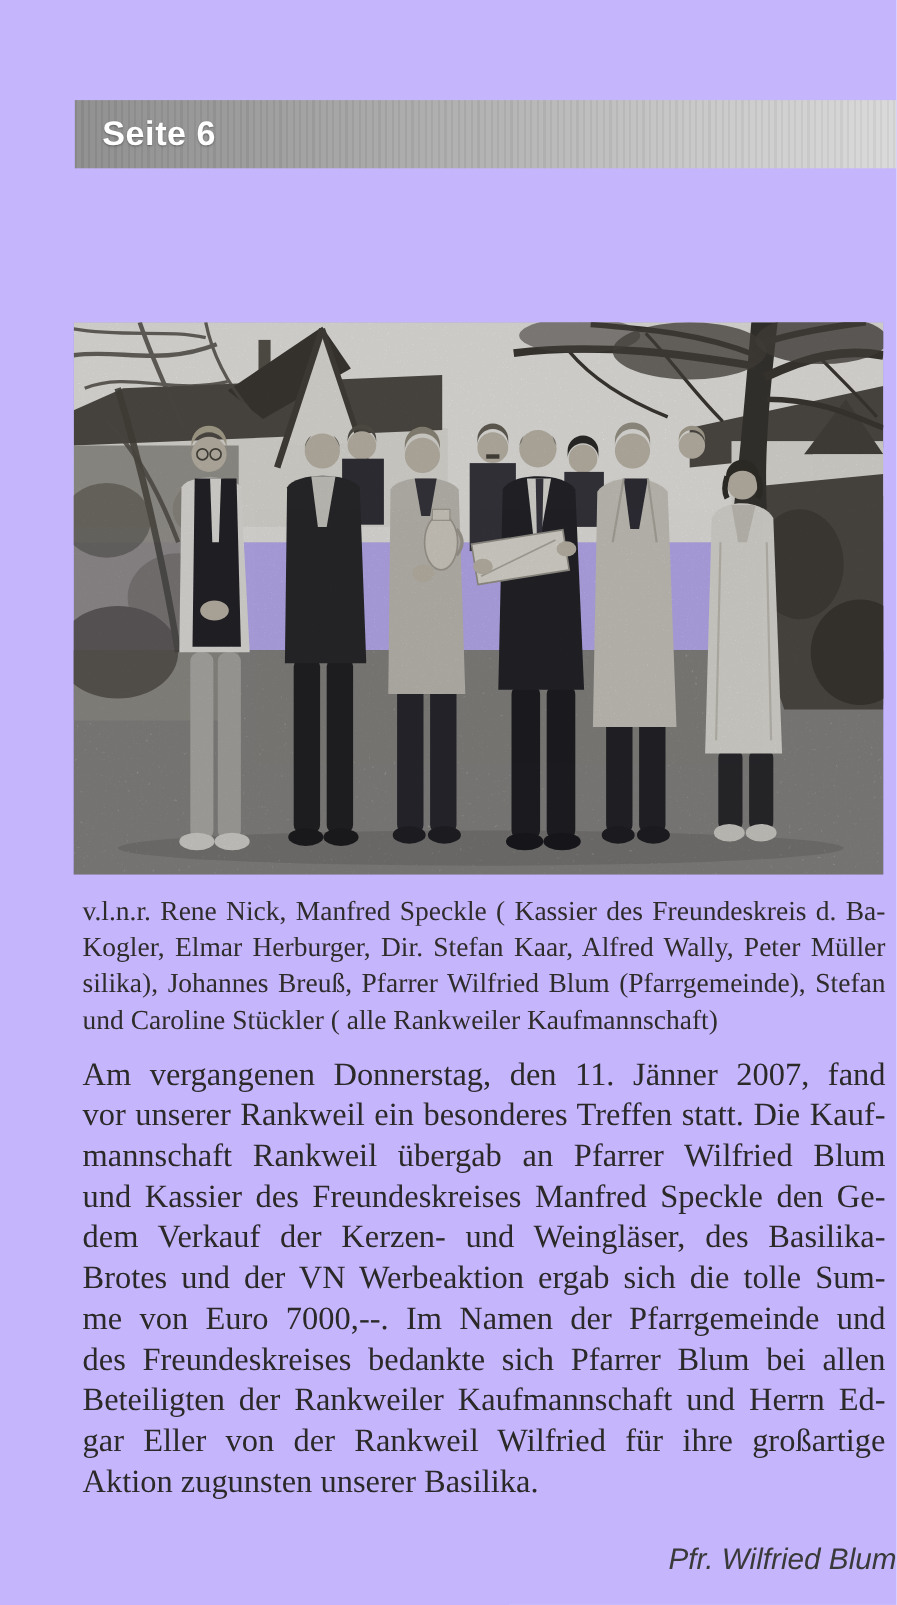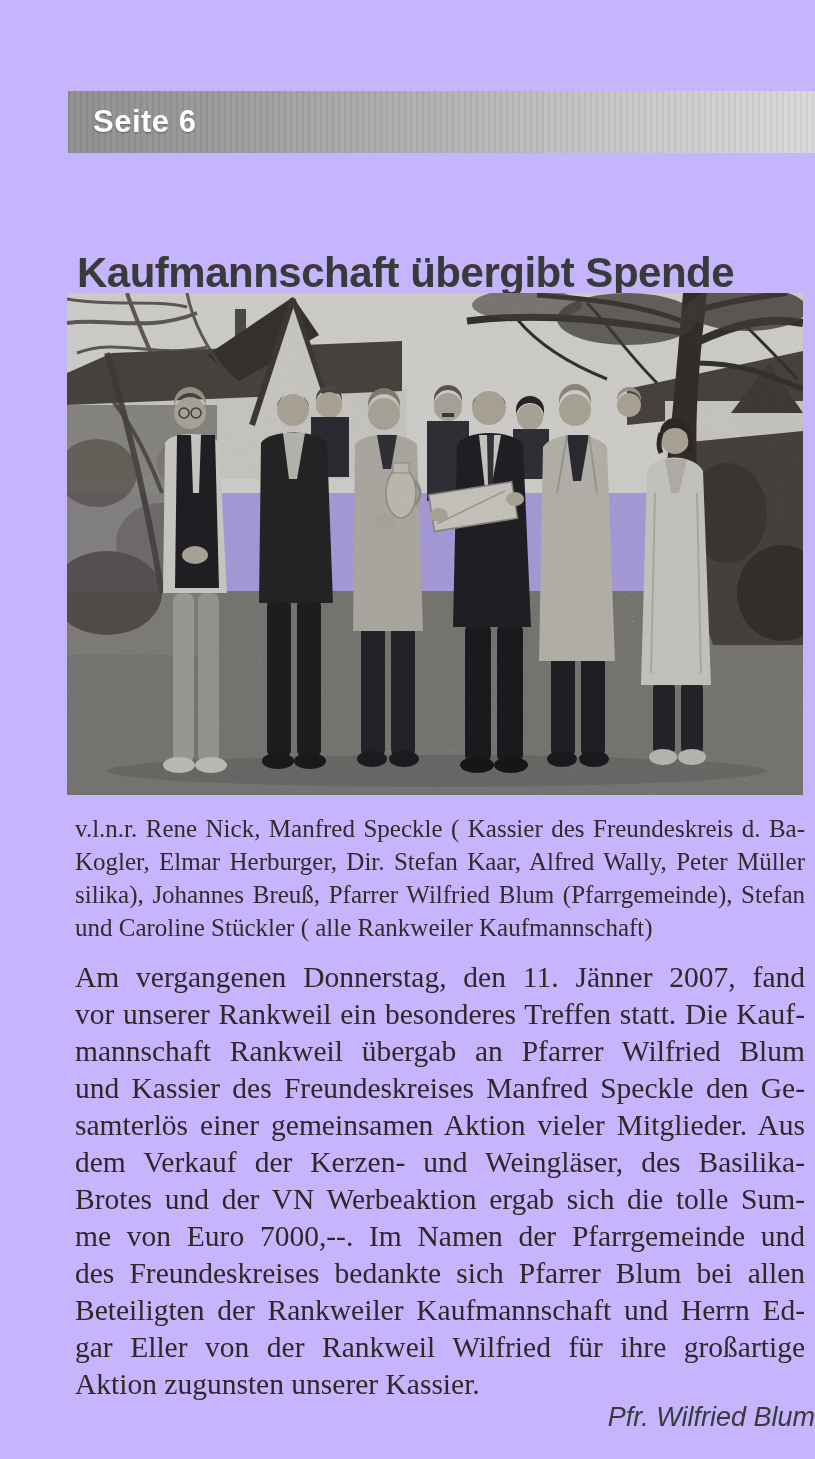--- a/index.html
+++ b/index.html
@@ -51,7 +51,6 @@
     <span class="label">Seite 6</span>
   </div>
 
-  <h1 id="headline">Kaufmannschaft übergibt Spende</h1>
 
   <svg id="photo" viewBox="0 0 736 502" role="img" aria-label="Schwarz-Weiß-Gruppenfoto: zehn Personen vor der Basilika mit Haus, kahlen Bäumen und Kopfsteinpflaster">
     <defs>

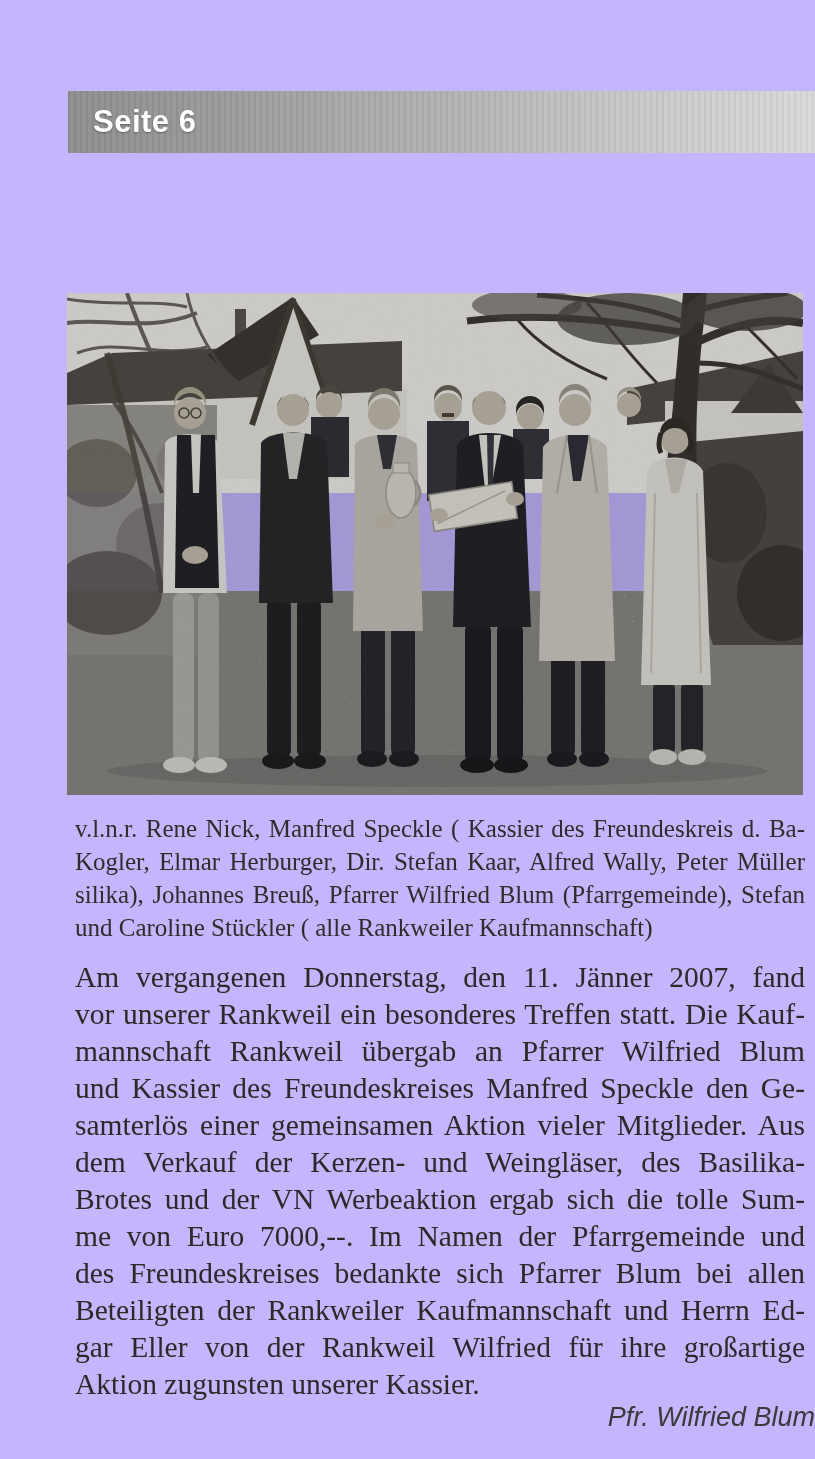--- a/index.html
+++ b/index.html
@@ -261,7 +261,6 @@
     <div class="bline">vor unserer Rankweil ein besonderes Treffen statt. Die Kauf-</div>
     <div class="bline">mannschaft Rankweil übergab an Pfarrer Wilfried Blum</div>
     <div class="bline">und Kassier des Freundeskreises Manfred Speckle den Ge-</div>
-    <div class="bline">samterlös einer gemeinsamen Aktion vieler Mitglieder. Aus</div>
     <div class="bline">dem Verkauf der Kerzen- und Weingläser, des Basilika-</div>
     <div class="bline">Brotes und der VN Werbeaktion ergab sich die tolle Sum-</div>
     <div class="bline">me von Euro 7000,--. Im Namen der Pfarrgemeinde und</div>

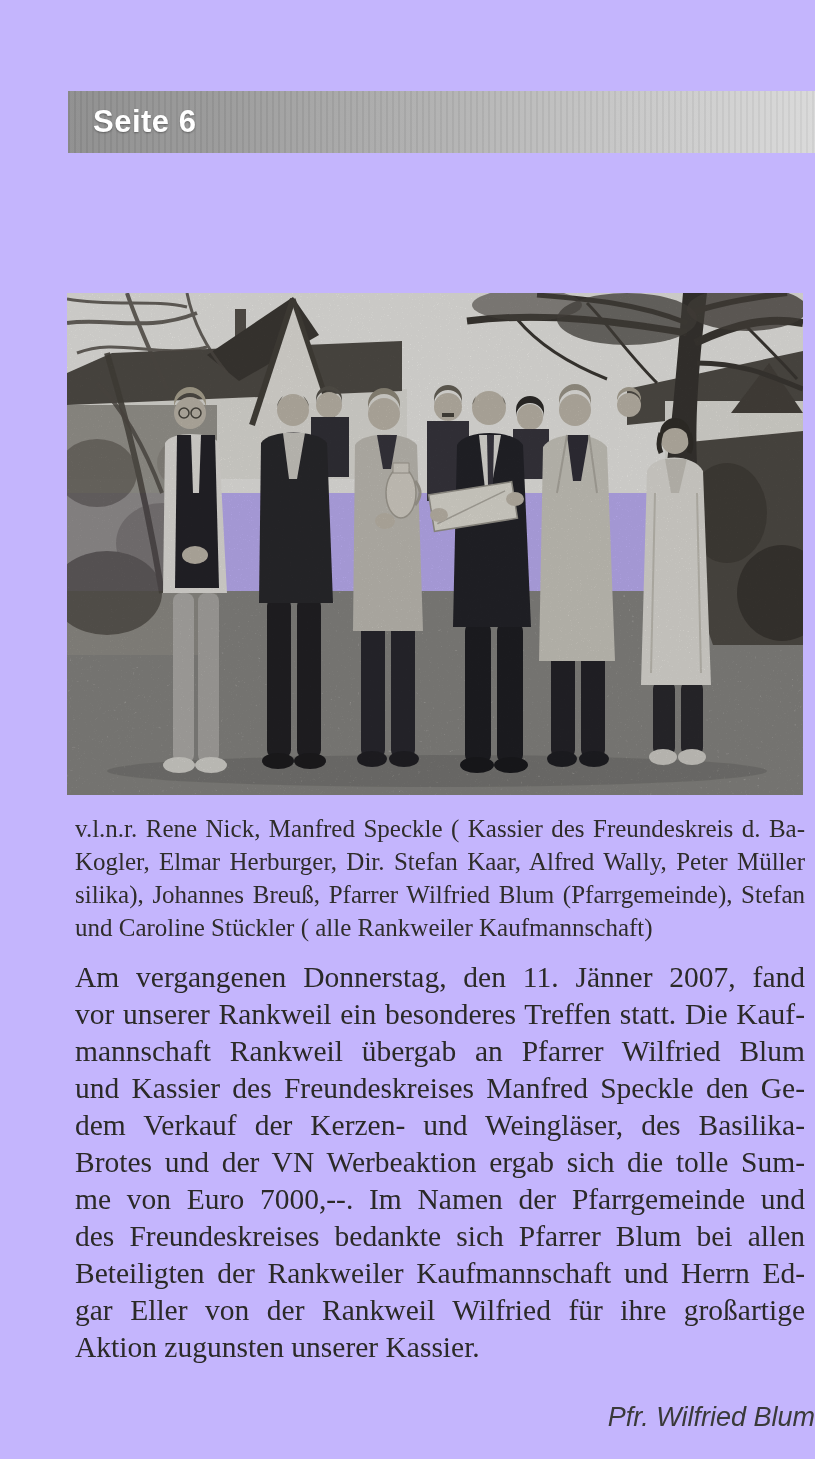--- a/index.html
+++ b/index.html
@@ -267,7 +267,7 @@
     <div class="bline">des Freundeskreises bedankte sich Pfarrer Blum bei allen</div>
     <div class="bline">Beteiligten der Rankweiler Kaufmannschaft und Herrn Ed-</div>
     <div class="bline">gar Eller von der Rankweil Wilfried für ihre großartige</div>
-    <div class="bline last">Aktion zugunsten unserer Kassier.</div>
+    <div class="bline last">Aktion zugunsten unserer Basilika.</div>
   </div>
 
   <div id="signature">Pfr. Wilfried Blum</div>

